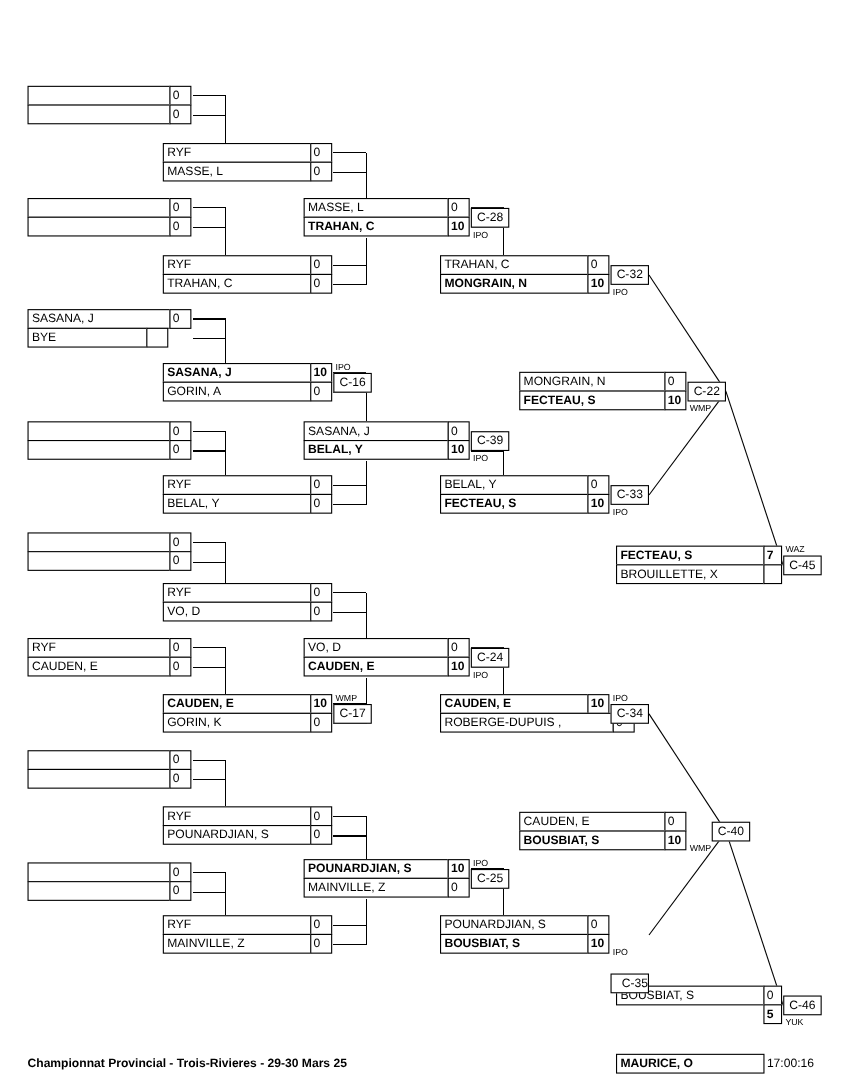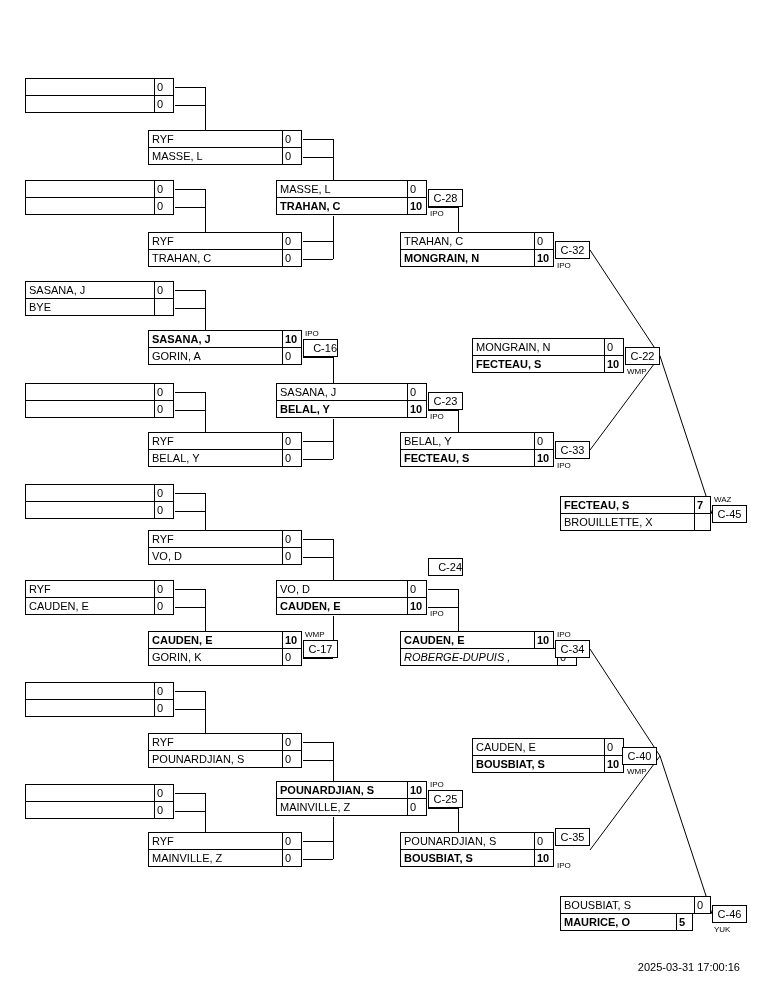--- a/index.html
+++ b/index.html
@@ -133,7 +133,7 @@
           <div class="cell score" style="width: 20px;">0</div>
         </div>
         <div class="row">
-          <div class="cell name" style="width: 130px;">BYE</div>
+          <div class="cell name" style="width: 109px;">BYE</div>
           <div class="cell score" style="width: 20px;"></div>
         </div>
       </div>

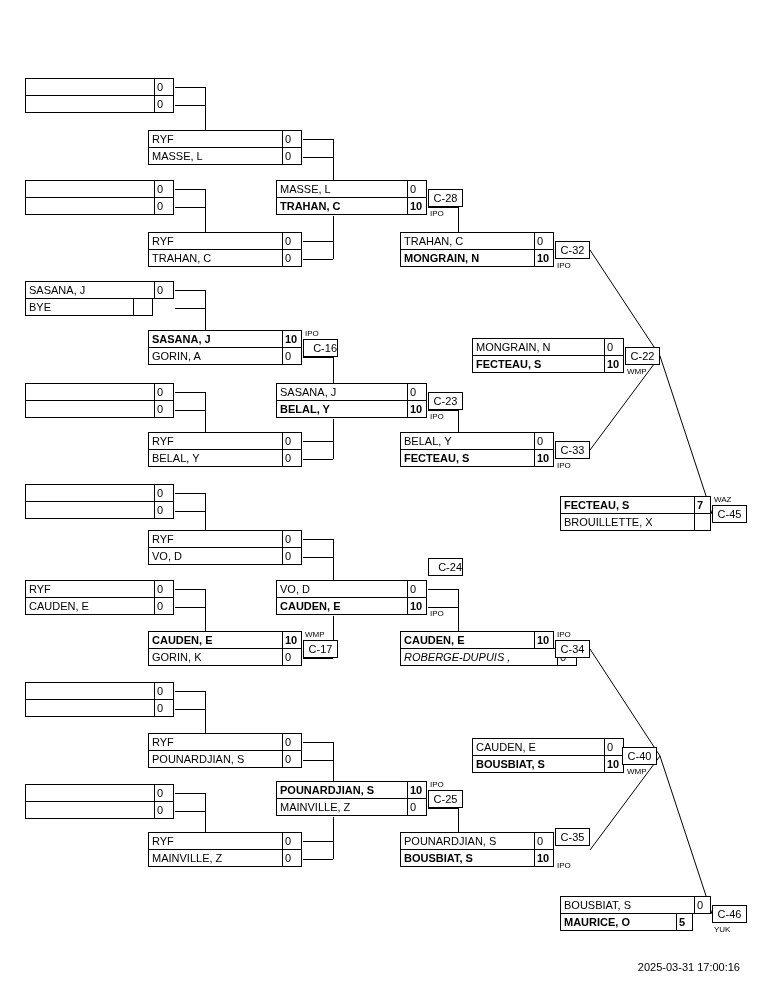--- a/index.html
+++ b/index.html
@@ -217,7 +217,7 @@
           <div class="cell score" style="width: 20px;">0</div>
         </div>
       </div>
-      <div class="mlabel" style="left: 303px; top: 339px; text-align: right;">C-16</div>
+      <div class="mlabel" style="left: 303px; top: 339px;">C-16</div>
       <div class="mtag" style="left: 305px; top: 329px;">IPO</div>
       <div class="match" style="left: 148px; top: 432px;">
         <div class="row">

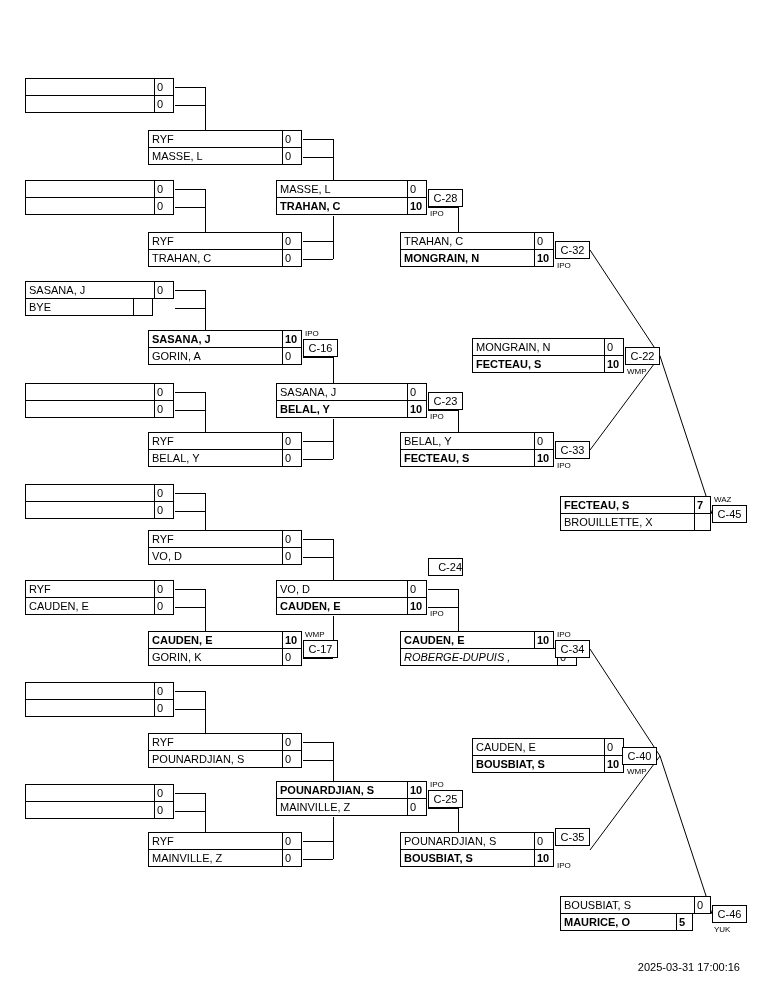--- a/index.html
+++ b/index.html
@@ -293,7 +293,7 @@
           <div class="cell score" style="width: 20px;">10</div>
         </div>
       </div>
-      <div class="mlabel" style="left: 428px; top: 392px;">C-23</div>
+      <div class="mlabel" style="left: 428px; top: 392px;">C-39</div>
       <div class="mtag" style="left: 430px; top: 412px;">IPO</div>
       <div class="match" style="left: 276px; top: 580px;">
         <div class="row">

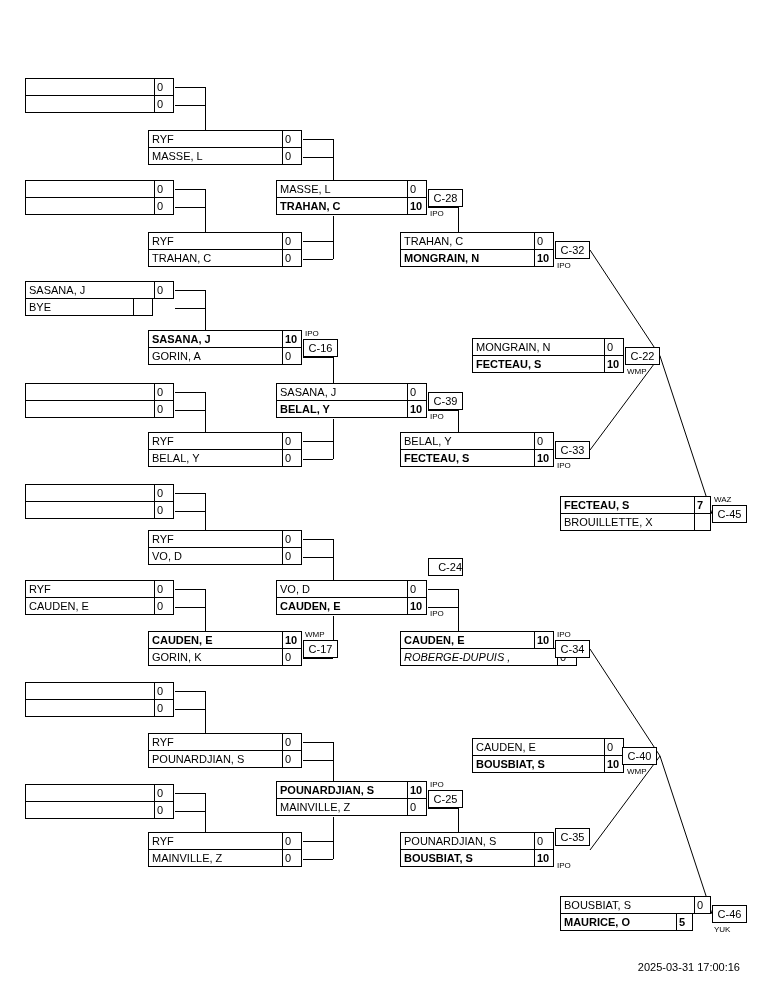--- a/index.html
+++ b/index.html
@@ -305,7 +305,7 @@
           <div class="cell score" style="width: 20px;">10</div>
         </div>
       </div>
-      <div class="mlabel" style="left: 428px; top: 558px; text-align: right;">C-24</div>
+      <div class="mlabel" style="left: 428px; top: 589px;">C-24</div>
       <div class="mtag" style="left: 430px; top: 609px;">IPO</div>
       <div class="match" style="left: 276px; top: 781px;">
         <div class="row win">

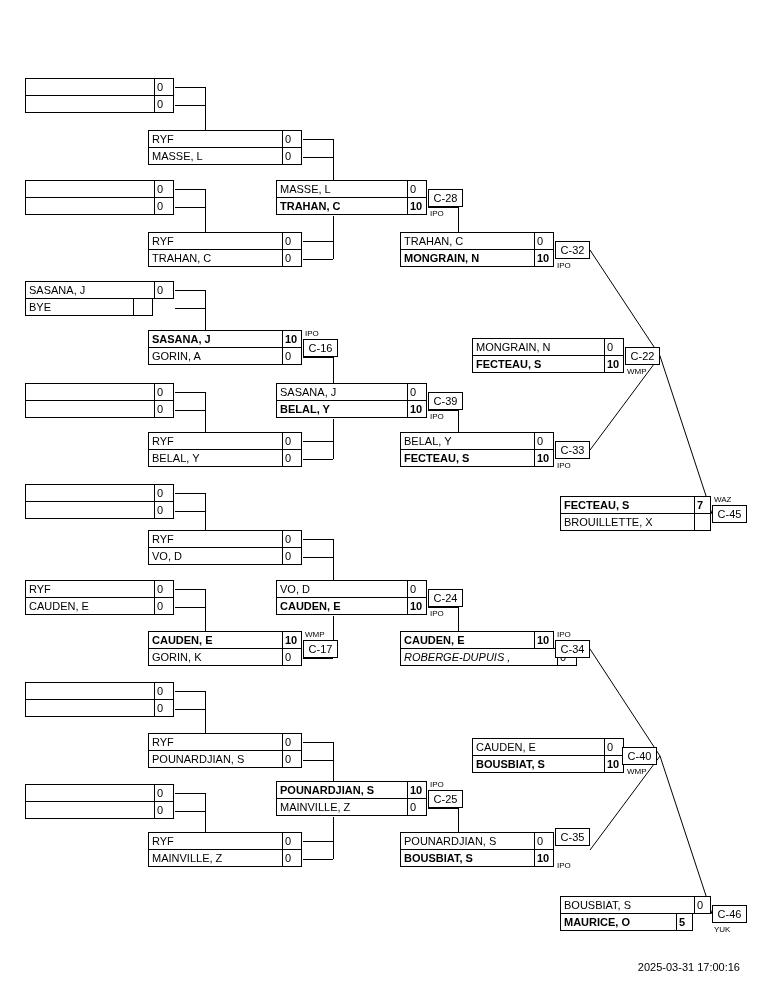--- a/index.html
+++ b/index.html
@@ -349,7 +349,7 @@
           <div class="cell score" style="width: 20px;">10</div>
         </div>
         <div class="row">
-          <div class="cell name" style="width: 158px; font-style: italic;">ROBERGE-DUPUIS ,</div>
+          <div class="cell name" style="width: 158px;">ROBERGE-DUPUIS ,</div>
           <div class="cell score" style="width: 20px;">0</div>
         </div>
       </div>

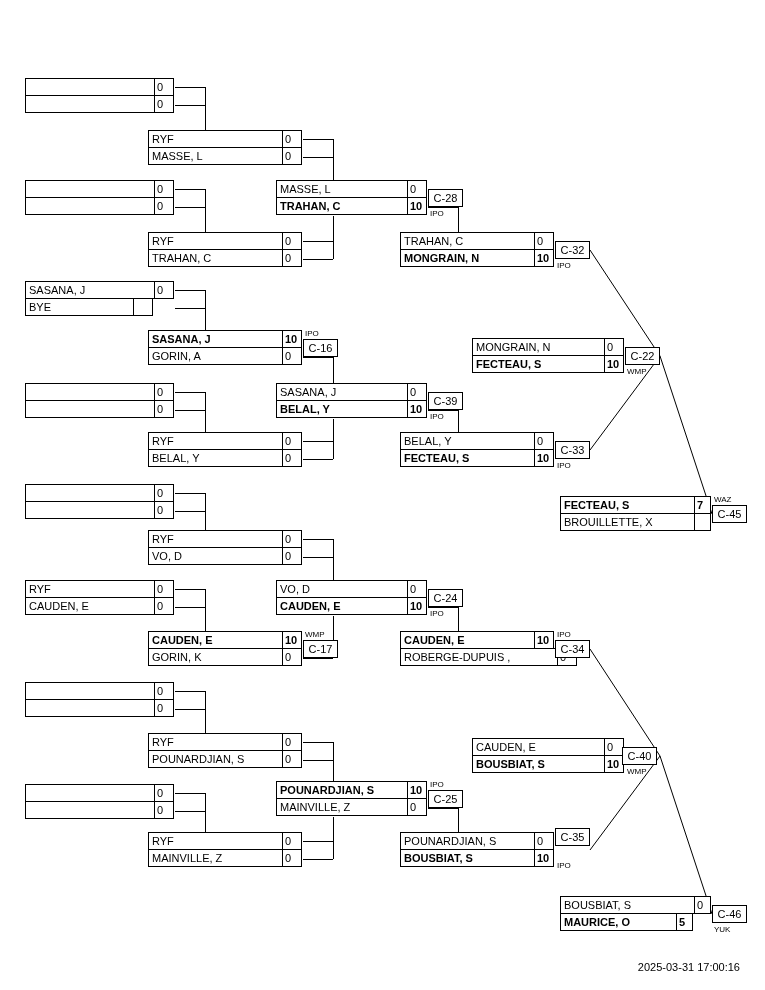--- a/index.html
+++ b/index.html
@@ -389,7 +389,7 @@
           <div class="cell score" style="width: 20px;">10</div>
         </div>
       </div>
-      <div class="mlabel" style="left: 622px; top: 747px;">C-40</div>
+      <div class="mlabel" style="left: 647px; top: 747px;">C-40</div>
       <div class="mtag" style="left: 627px; top: 767px;">WMP</div>
       <div class="match" style="left: 560px; top: 496px;">
         <div class="row win">

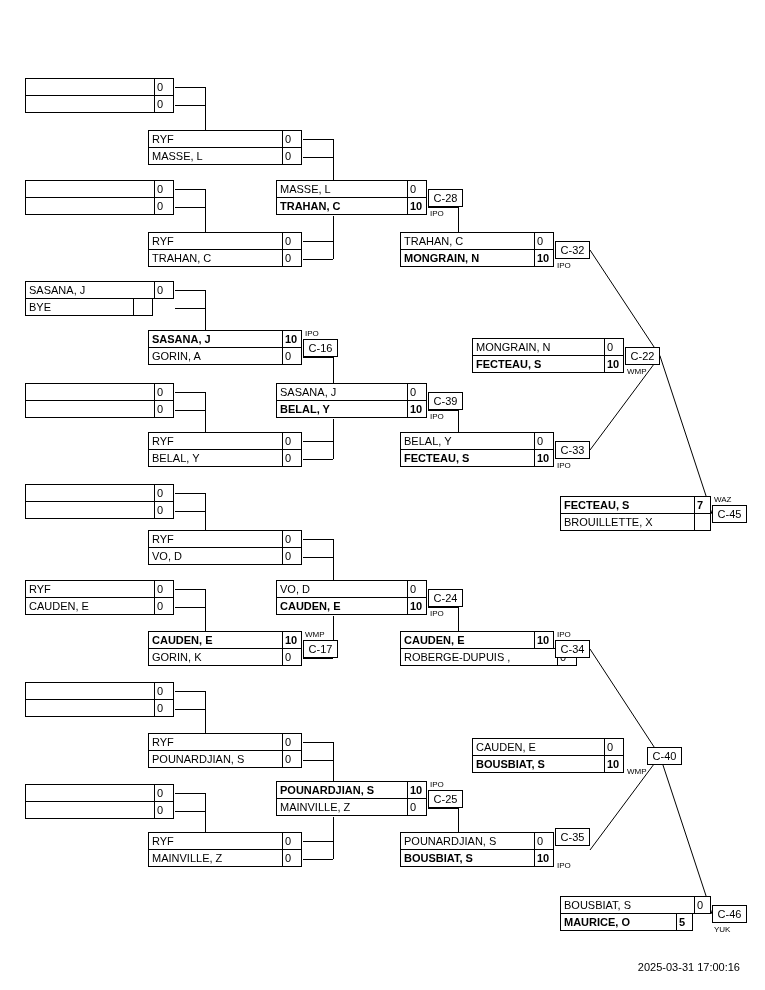--- a/index.html
+++ b/index.html
@@ -365,7 +365,7 @@
           <div class="cell score" style="width: 20px;">10</div>
         </div>
       </div>
-      <div class="mlabel" style="left: 555px; top: 828px;">C-35</div>
+      <div class="mlabel" style="left: 555px; top: 885px; text-align: right;">C-35</div>
       <div class="mtag" style="left: 557px; top: 861px;">IPO</div>
       <div class="match" style="left: 472px; top: 338px;">
         <div class="row">

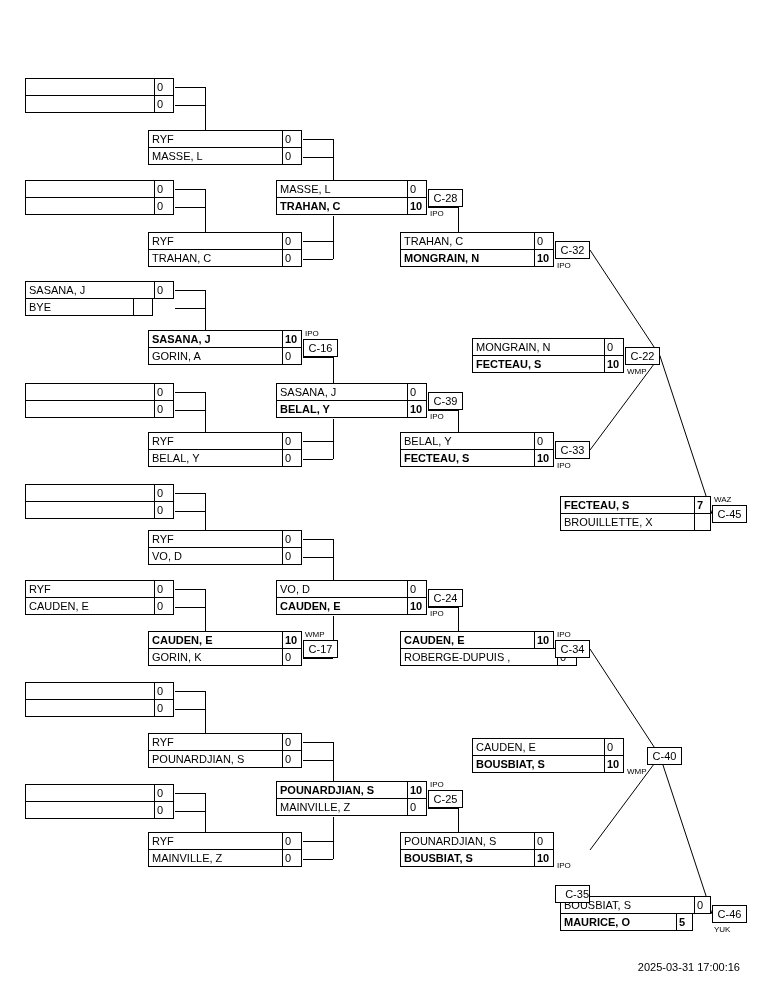--- a/index.html
+++ b/index.html
@@ -416,6 +416,7 @@
       <div class="mlabel" style="left: 712px; top: 905px;">C-46</div>
       <div class="mtag" style="left: 714px; top: 925px;">YUK</div>
     </div>
+  <div class="footer-left">Championnat Provincial - Trois-Rivieres - 29-30 Mars 25</div>
   <div class="footer-right">2025-03-31 17:00:16</div>
 </div>
 

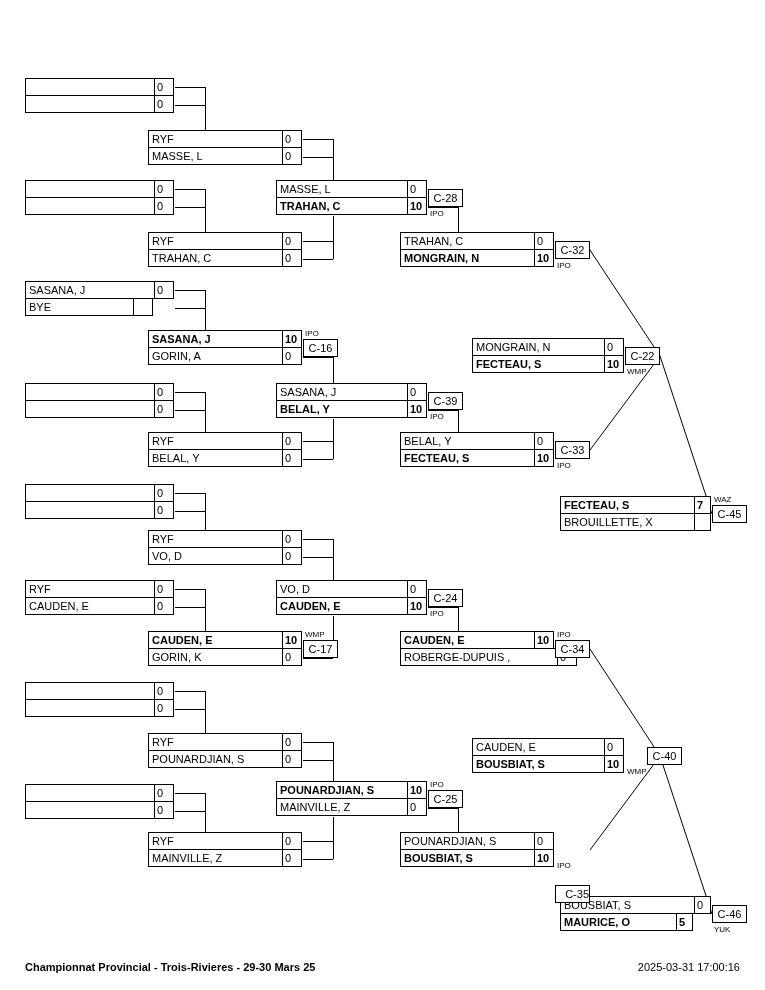--- a/index.html
+++ b/index.html
@@ -409,7 +409,7 @@
           <div class="cell score" style="width: 17px;">0</div>
         </div>
         <div class="row win">
-          <div class="cell name" style="width: 117px;">MAURICE, O</div>
+          <div class="cell name" style="width: 135px; margin-top: 45px;">MAURICE, O</div>
           <div class="cell score" style="width: 17px;">5</div>
         </div>
       </div>

